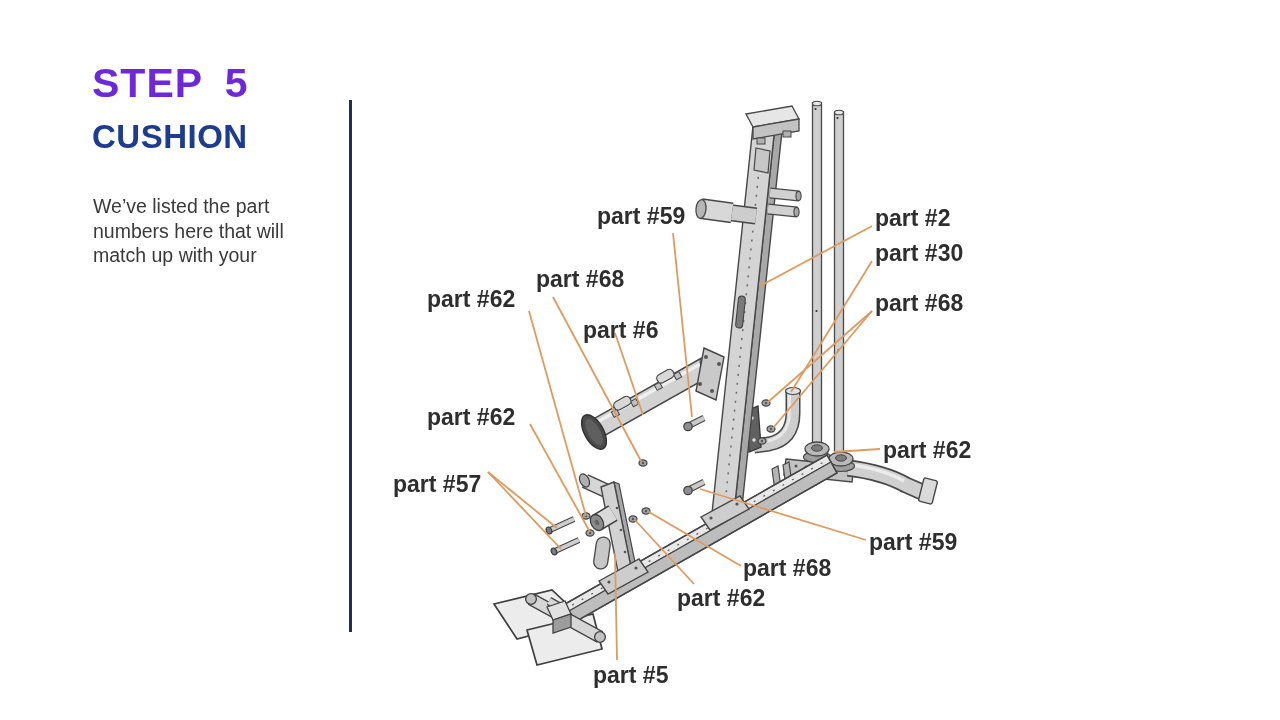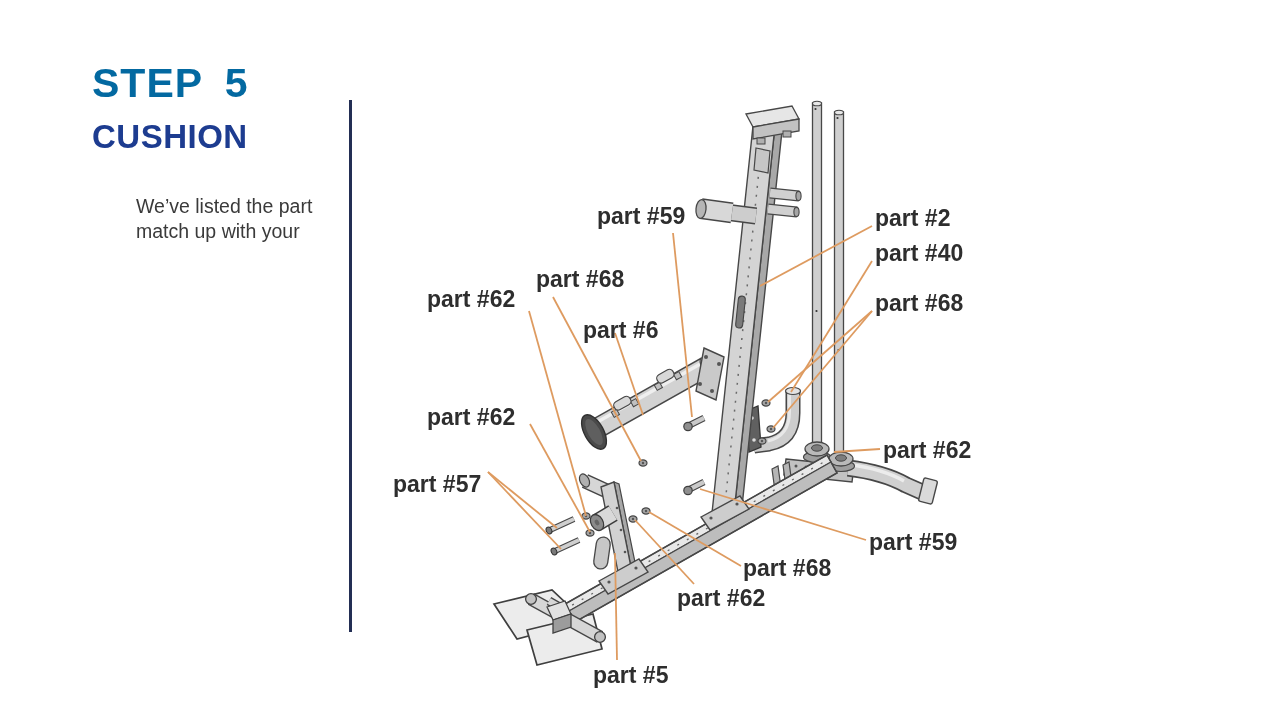--- a/index.html
+++ b/index.html
@@ -40,7 +40,7 @@
 
 <div class="page">
 
-  <div class="step-title" style="color: #0369a1;">STEP 5</div>
+  <div class="step-title" style="color: #6d28d9;">STEP 5</div>
   <div class="assembly-title" style="color: rgb(29, 60, 144);">
     <div>CUSHION</div>
   </div>

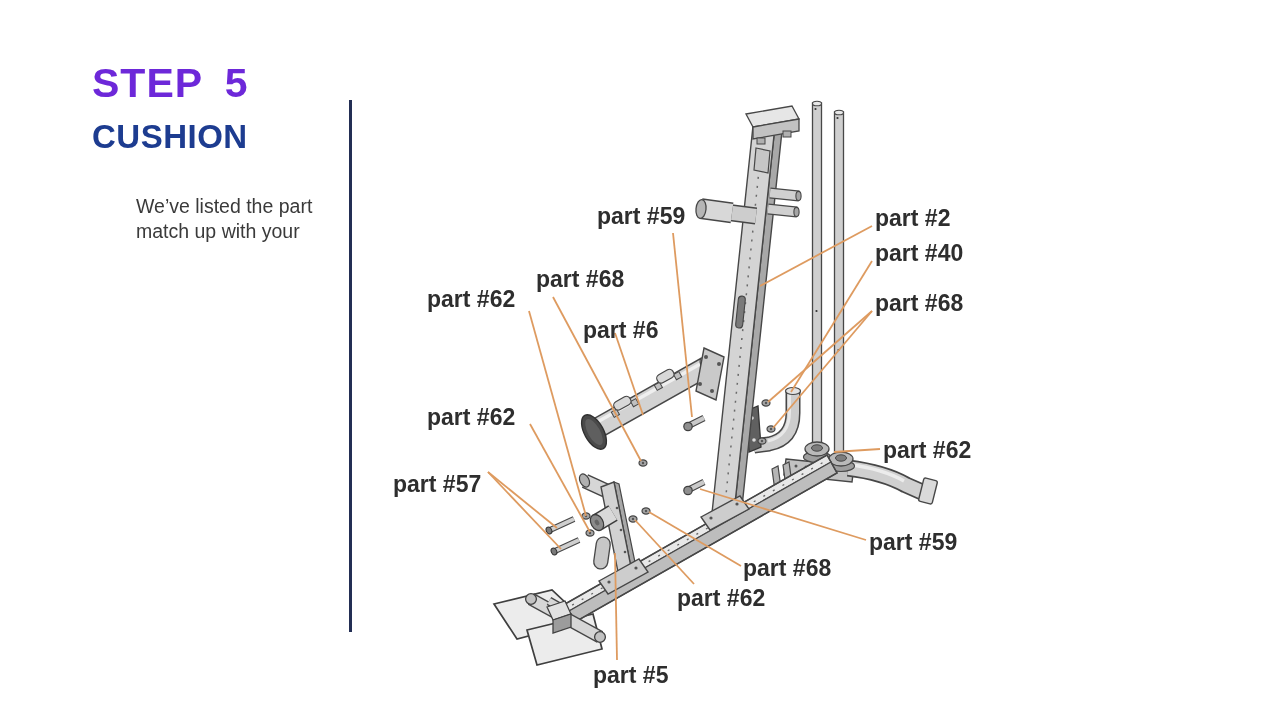--- a/index.html
+++ b/index.html
@@ -21,7 +21,7 @@
   }
   .description{
     position:absolute;left:93px;top:194px;
-    font-size:19.5px;line-height:24.5px;color:#3a3a3a;white-space:nowrap;margin-left:43px;
+    font-size:19.5px;line-height:24.5px;color:#3a3a3a;white-space:nowrap;
   }
   .divider{
     position:absolute;left:349px;top:100px;width:3px;height:532px;

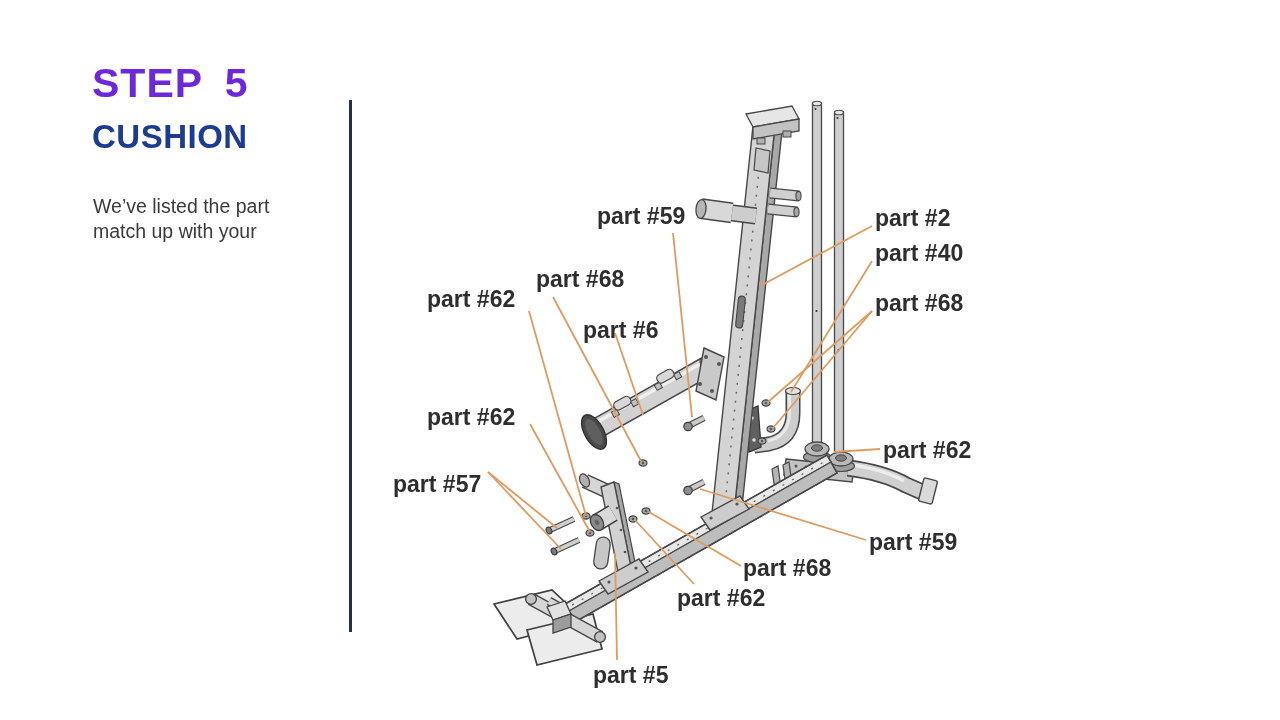--- a/index.html
+++ b/index.html
@@ -46,6 +46,7 @@
   </div>
   <div class="description" style="color: rgb(58, 58, 58);">
     <div>We’ve  listed the part</div>
+    <div>numbers here that will</div>
     <div>match up with your</div>
   </div>
   <div class="divider" style="background: rgb(35, 46, 84);"></div>

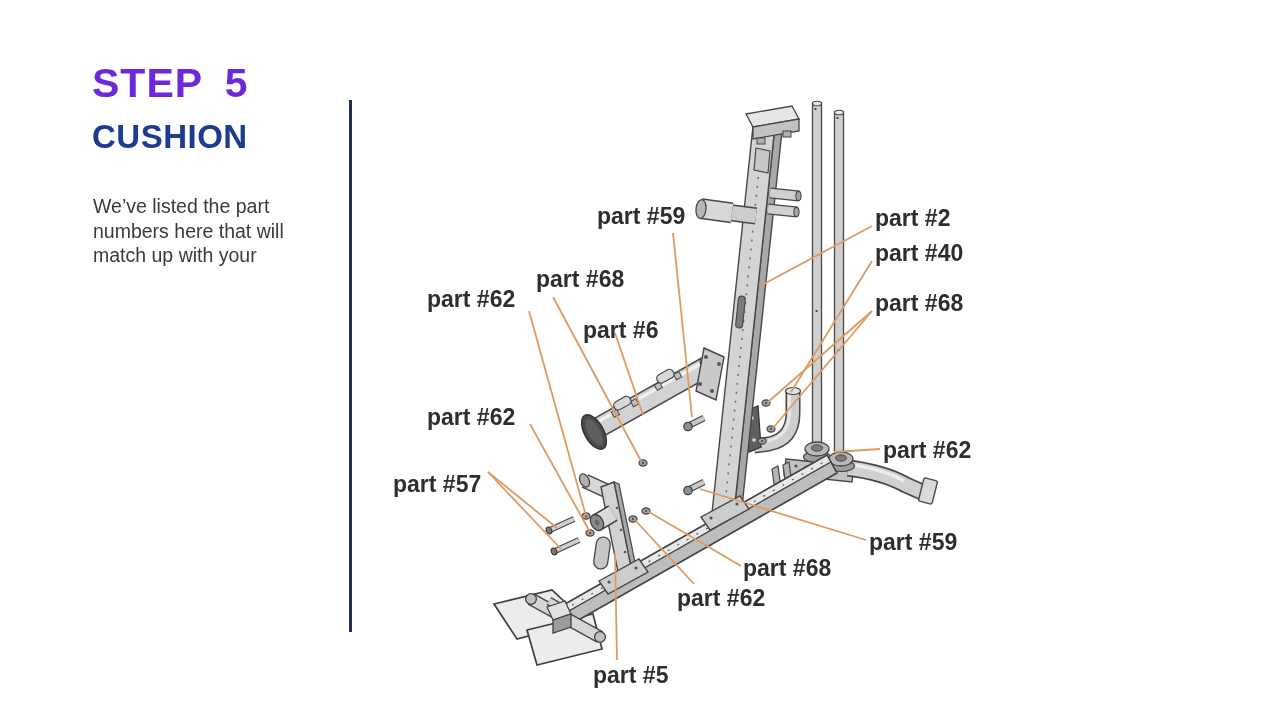--- a/index.html
+++ b/index.html
@@ -268,7 +268,7 @@
       <div class="part-label" style="left: 427px; top: 286px;">part #62</div>
       <div class="part-label" style="left: 583px; top: 317px;">part #6</div>
       <div class="part-label" style="left: 875px; top: 205px; text-align: center;">part #2</div>
-      <div class="part-label" style="left: 875px; top: 240px;">part #40</div>
+      <div class="part-label" style="left: 875px; top: 240px;">part #30</div>
       <div class="part-label" style="left: 875px; top: 290px;">part #68</div>
       <div class="part-label" style="left: 883px; top: 437px;">part #62</div>
       <div class="part-label" style="left: 427px; top: 404px;">part #62</div>

